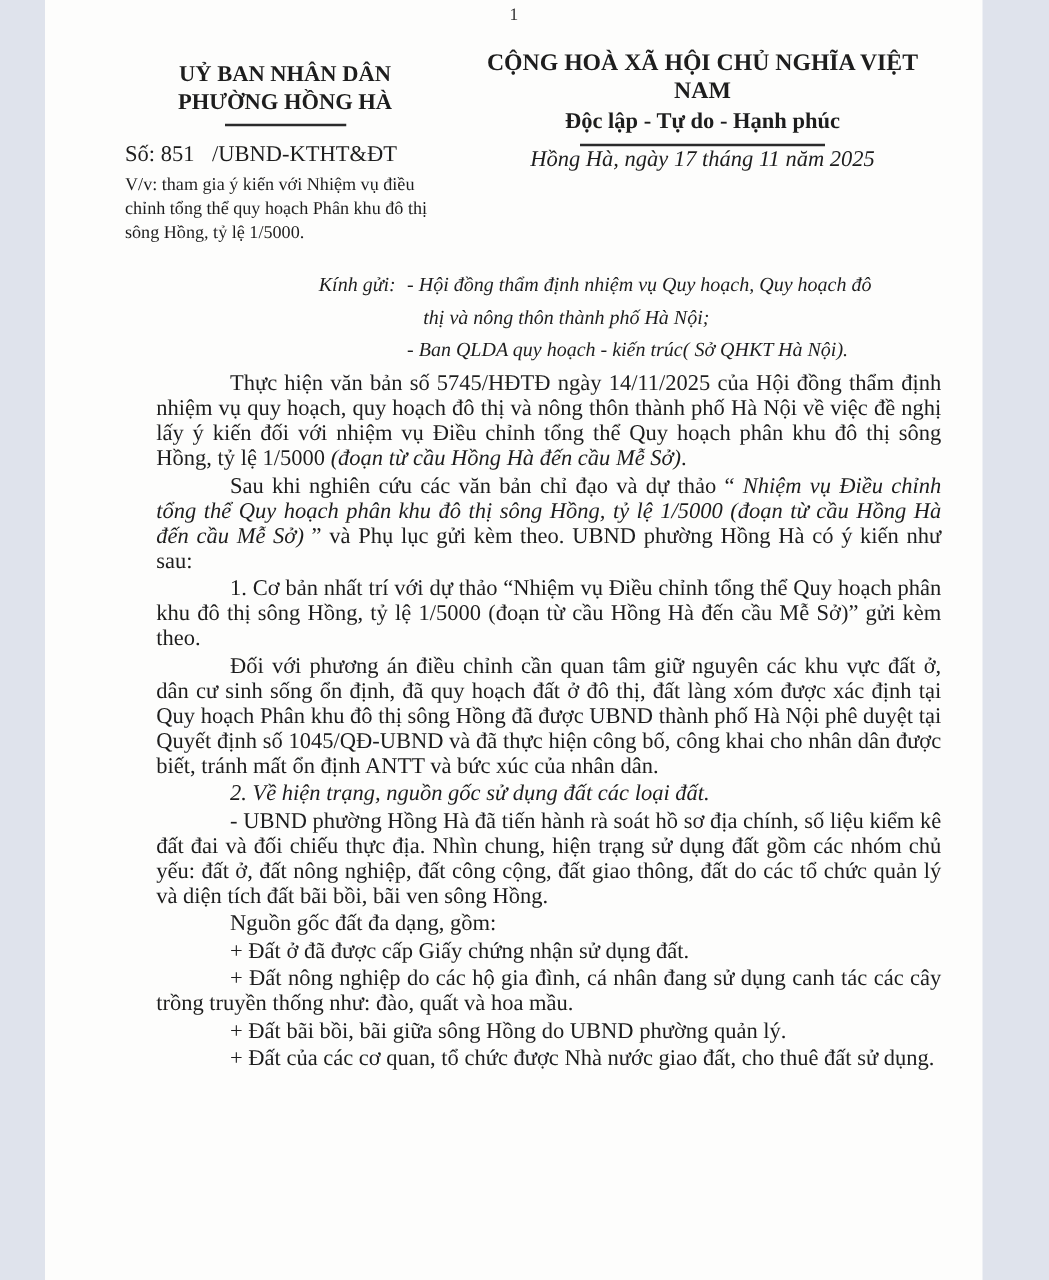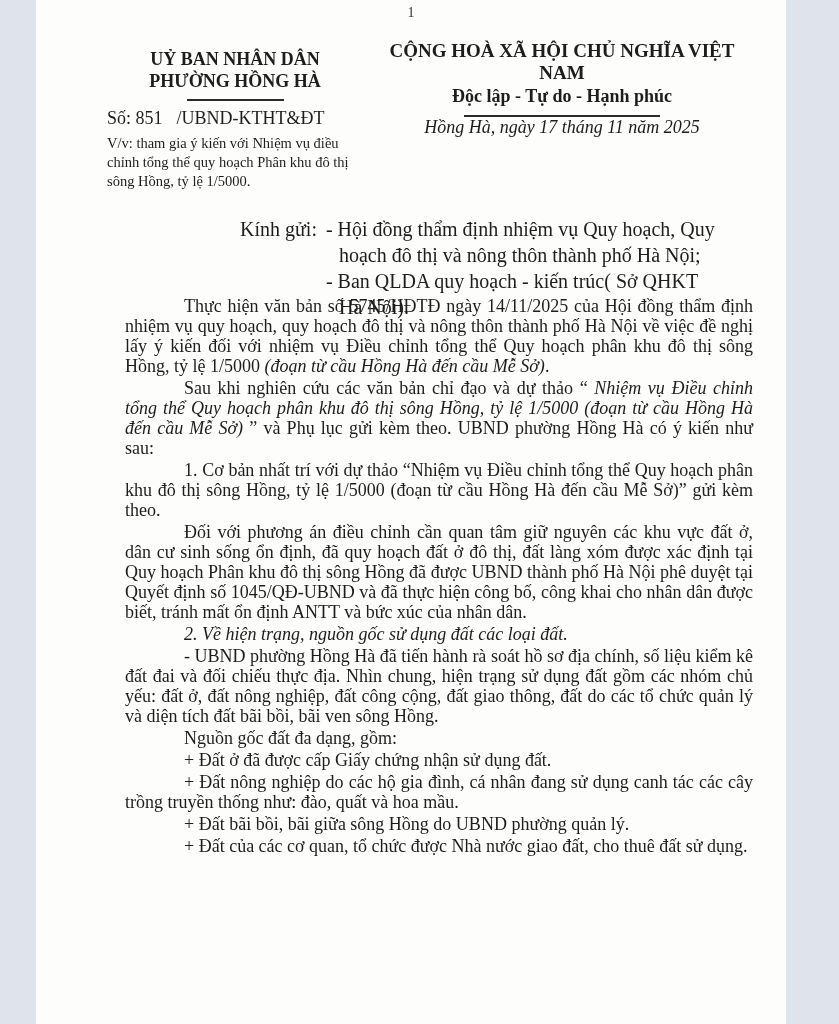--- a/index.html
+++ b/index.html
@@ -19,7 +19,7 @@
   }
   
   .h-left {
-    position:absolute; top:48px; left:71px; width:256px; text-align:center;
+    position:absolute; top:48px; left:64px; width:256px; text-align:center;
   }
   .h-left .org { font-weight:bold; font-size:18px; line-height:22px; }
   .rule-left {

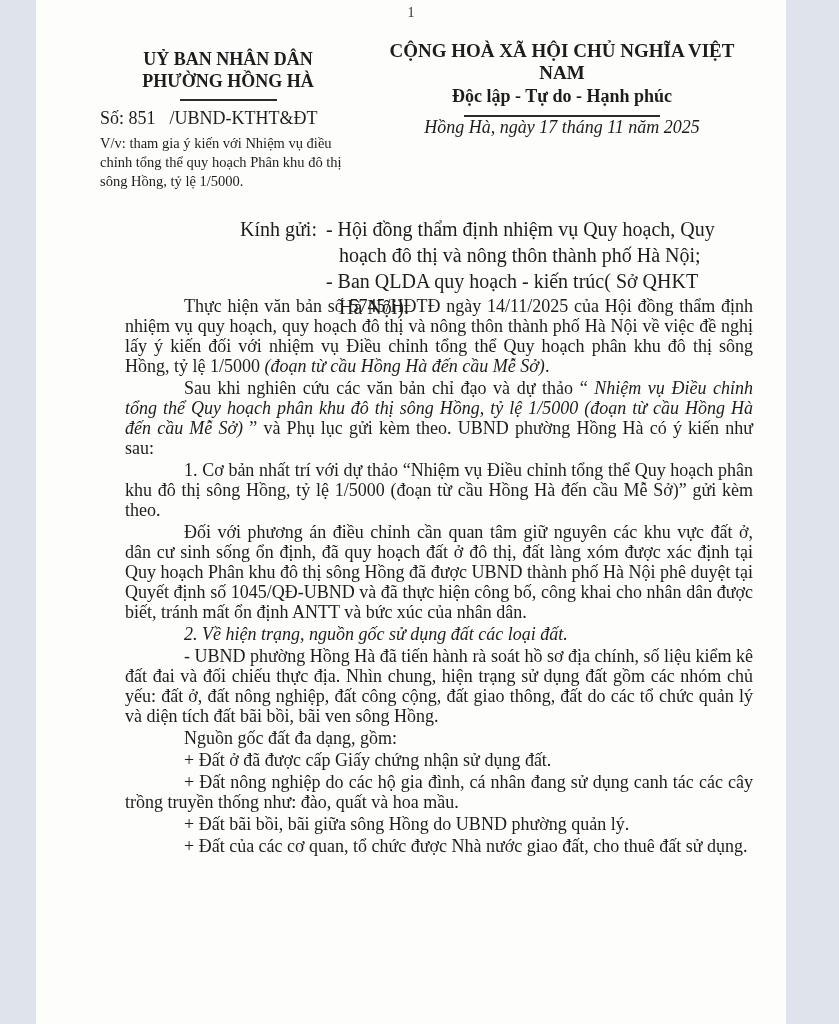--- a/index.html
+++ b/index.html
@@ -26,7 +26,7 @@
     width:97px; border:0; border-top:2px solid #2b2b2b; margin:7px auto 0 auto;
   }
   .doc-no {
-    text-align:left; font-size:18px; margin-top:7px; white-space:nowrap;
+    text-align:left; font-size:18px; margin-top:12px; white-space:nowrap;
   }
   .doc-no .suffix { margin-left:14px; }
   .subject {

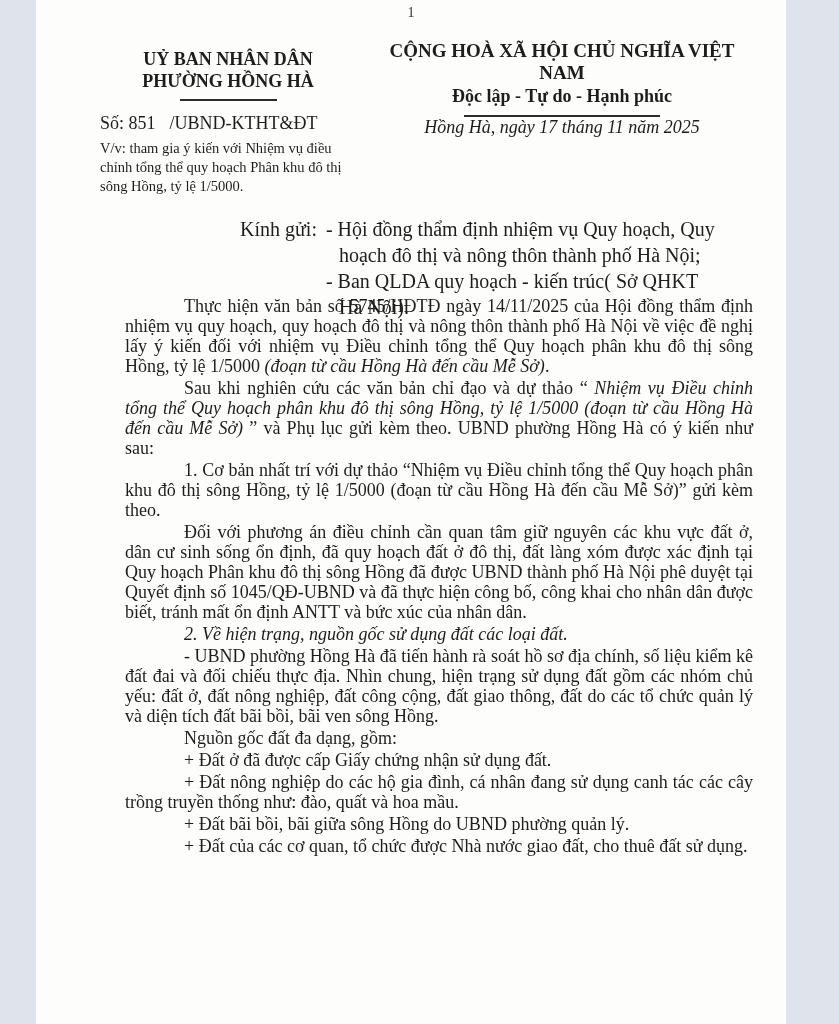--- a/index.html
+++ b/index.html
@@ -43,8 +43,8 @@
   .dateline { font-style:italic; font-size:18px; }
   
   .recipients {
-    position:absolute; top:216px; left:204px; width:480px;
-    display:flex; font-size:20px; line-height:26px;
+    position:absolute; top:216px; left:219px; width:480px;
+    display:flex; font-size:16px; line-height:26px;font-style:italic;
   }
   .rec-label { flex:0 0 auto; margin-right:9px; }
   .rec-items { width:392px; }

